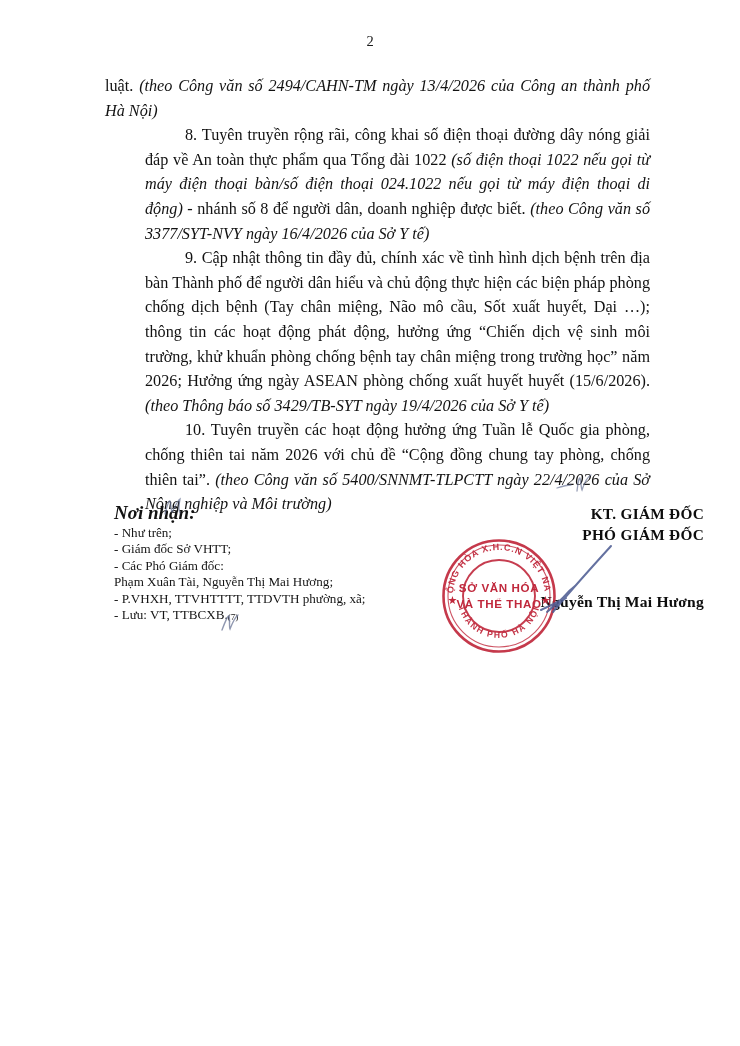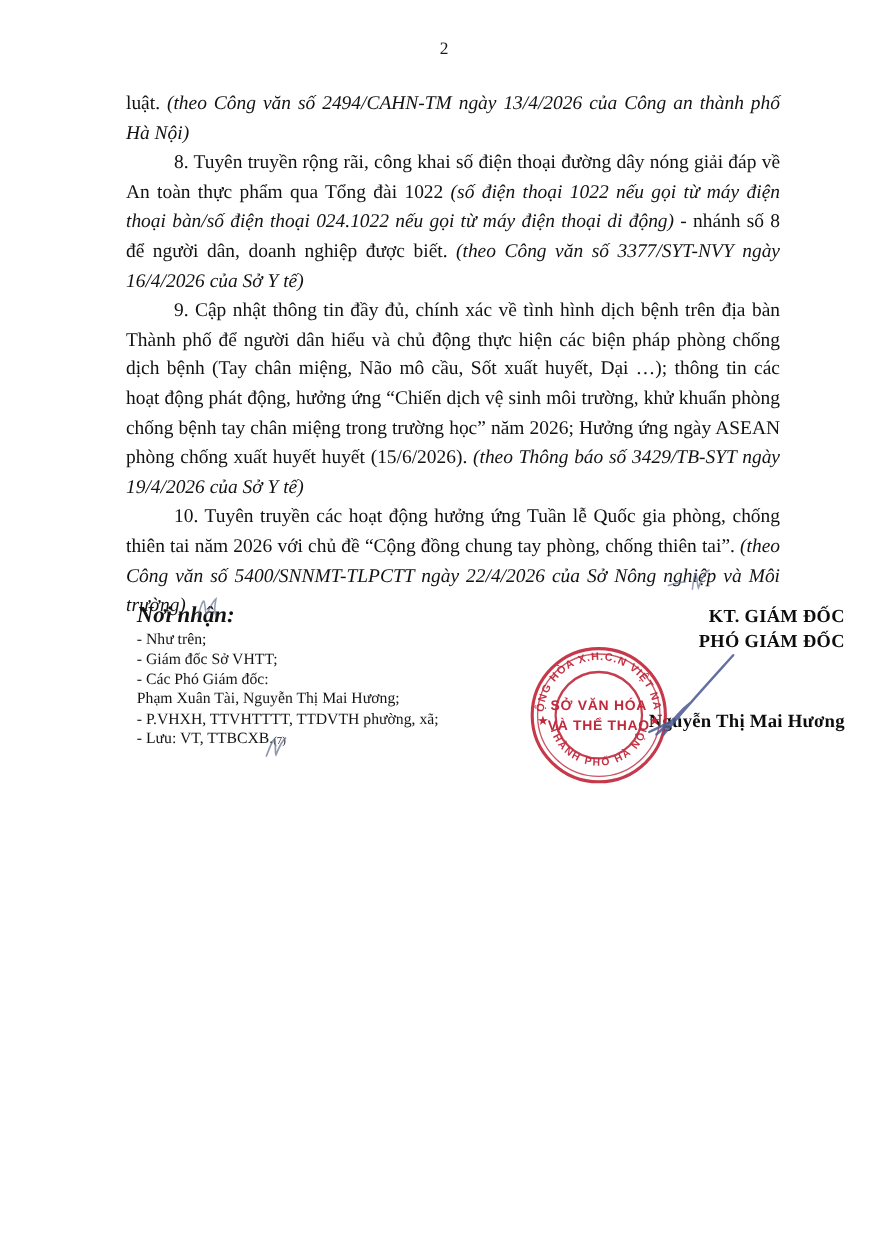--- a/index.html
+++ b/index.html
@@ -40,7 +40,7 @@
     color: #121212;
   }
   .para + .para { margin-top: 0px; }
-  .indent { text-indent: 40px; }
+  .indent { text-indent: 40px; margin-left: 40px; }
   .it { font-style: italic; }
   .signature-wrap {
     position: absolute;

